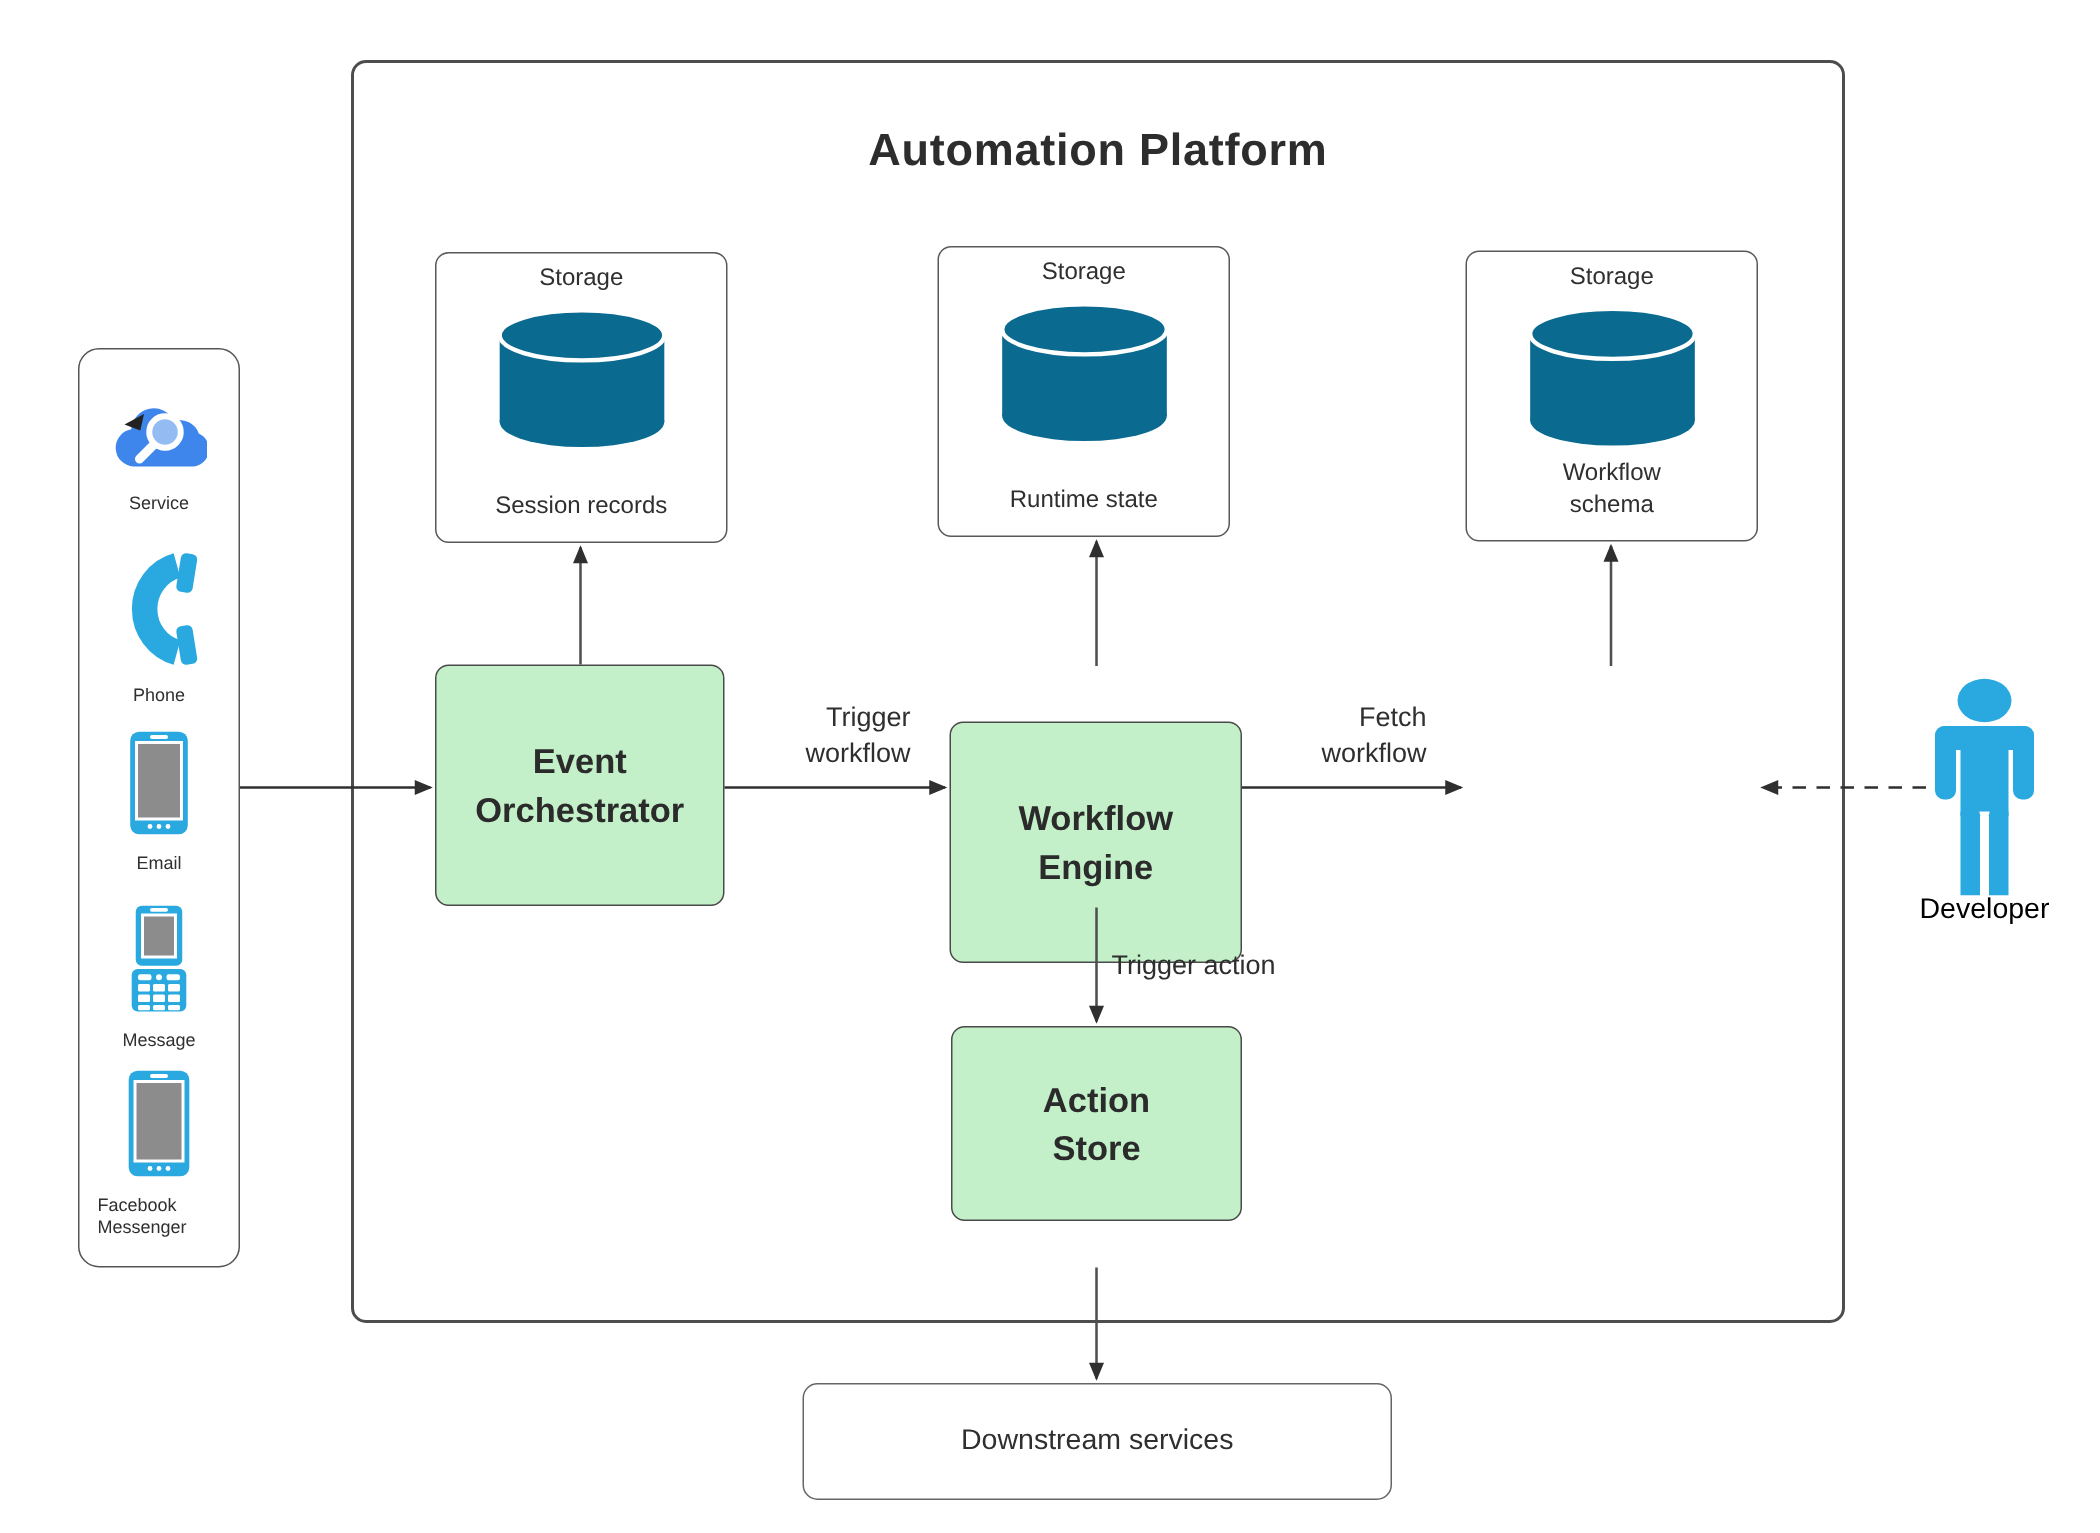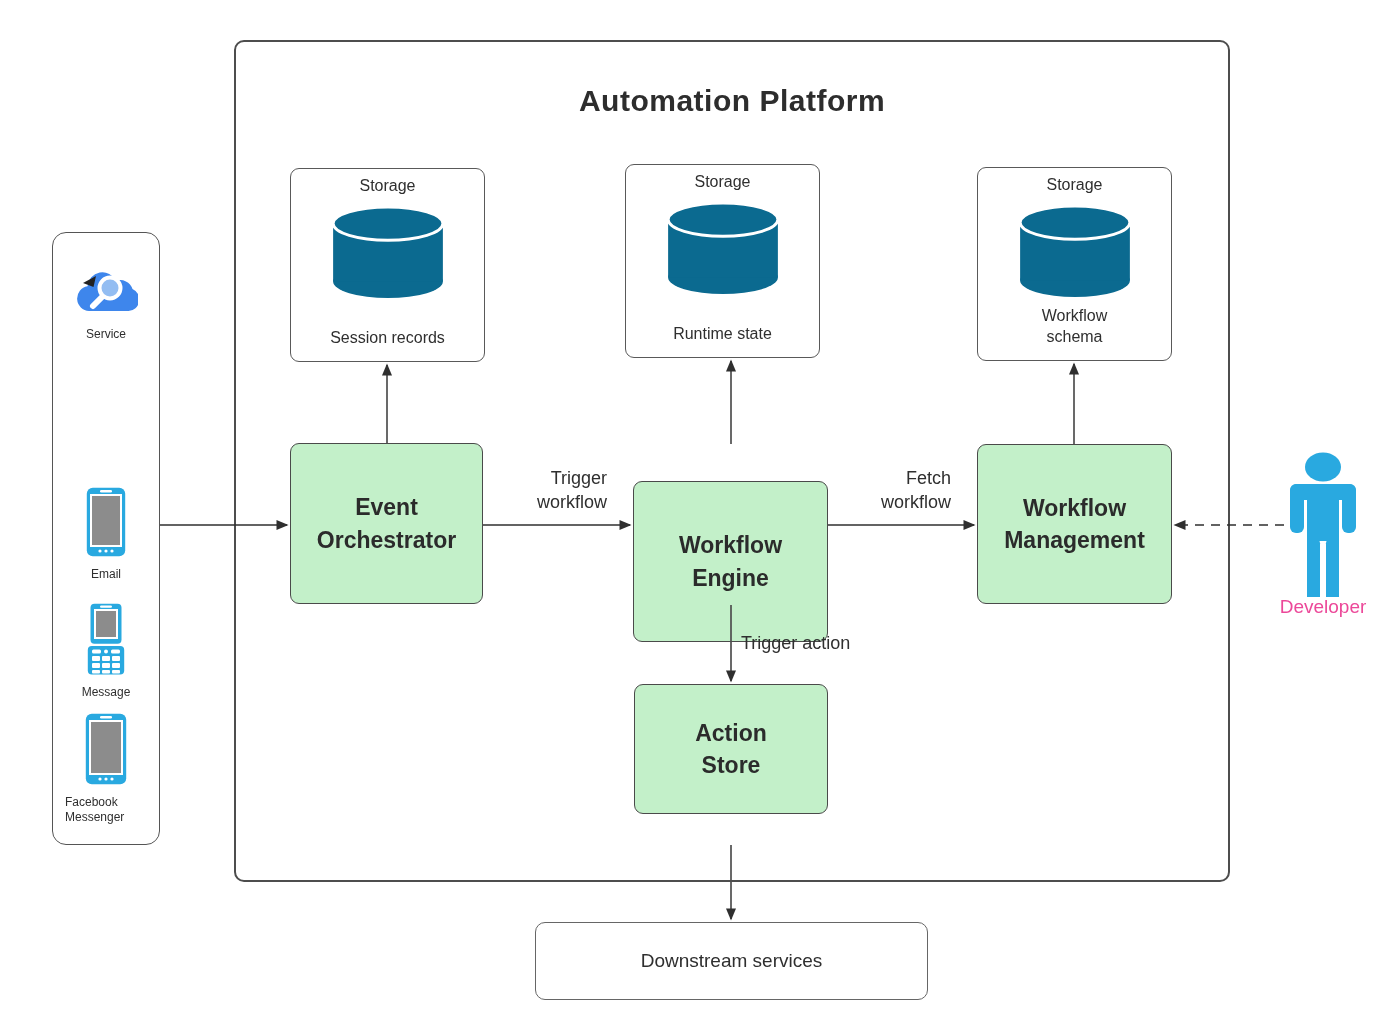--- a/index.html
+++ b/index.html
@@ -69,6 +69,16 @@
         </svg>
       </span>
       <span class="chan-label">Service</span>
+    </div>
+    <div class="chan-item" style="top:134px;">
+      <span>
+        <svg width="56" height="78" viewBox="0 0 56 78">
+          <path d="M40,10 A29,30 0 0 0 40,68" stroke="#29a9e0" stroke-width="17" fill="none"></path>
+          <rect x="41" y="2" width="11" height="26" rx="3.5" fill="#29a9e0" transform="rotate(9 46.5 15)"></rect>
+          <rect x="41" y="50" width="11" height="26" rx="3.5" fill="#29a9e0" transform="rotate(-9 46.5 63)"></rect>
+        </svg>
+      </span>
+      <span class="chan-label">Phone</span>
     </div>
     <div class="chan-item" style="top:254px;">
       <span>

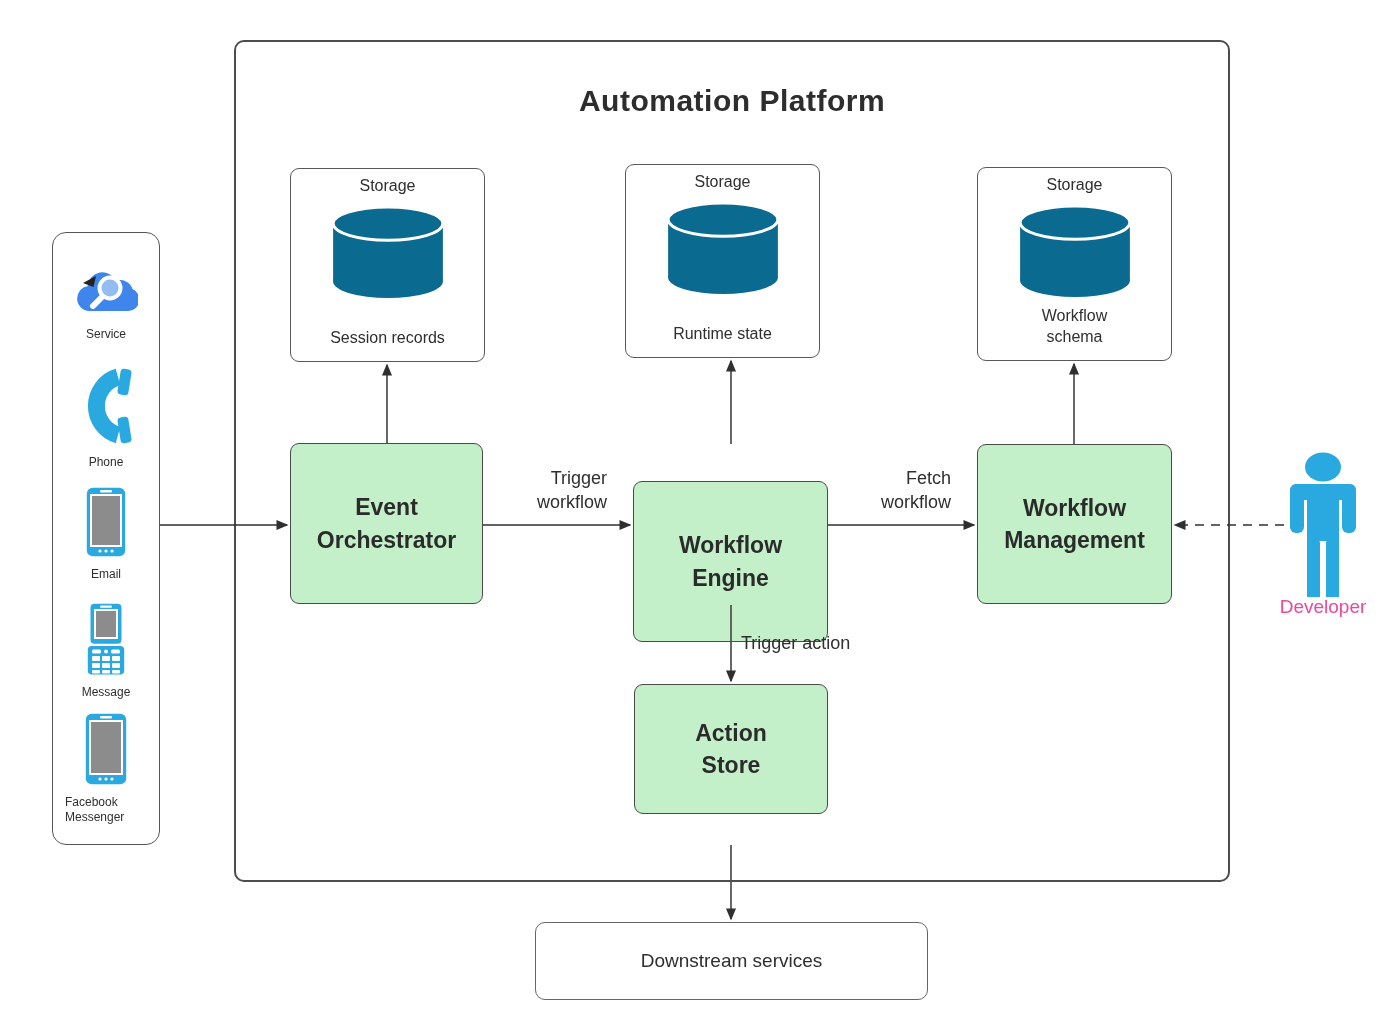--- a/index.html
+++ b/index.html
@@ -173,9 +173,6 @@
   <div class="component" style="left:633px;top:444px;width:195px;height:161px;margin-top:37px;">
     <span class="component-label">Workflow Engine</span>
   </div>
-  <div class="component" style="left:977px;top:444px;width:195px;height:160px;">
-    <span class="component-label">Workflow Management</span>
-  </div>
   <div class="component narrow" style="left:634px;top:684px;width:194px;height:130px;justify-content:center;">
     <span class="component-label">Action Store</span>
   </div>

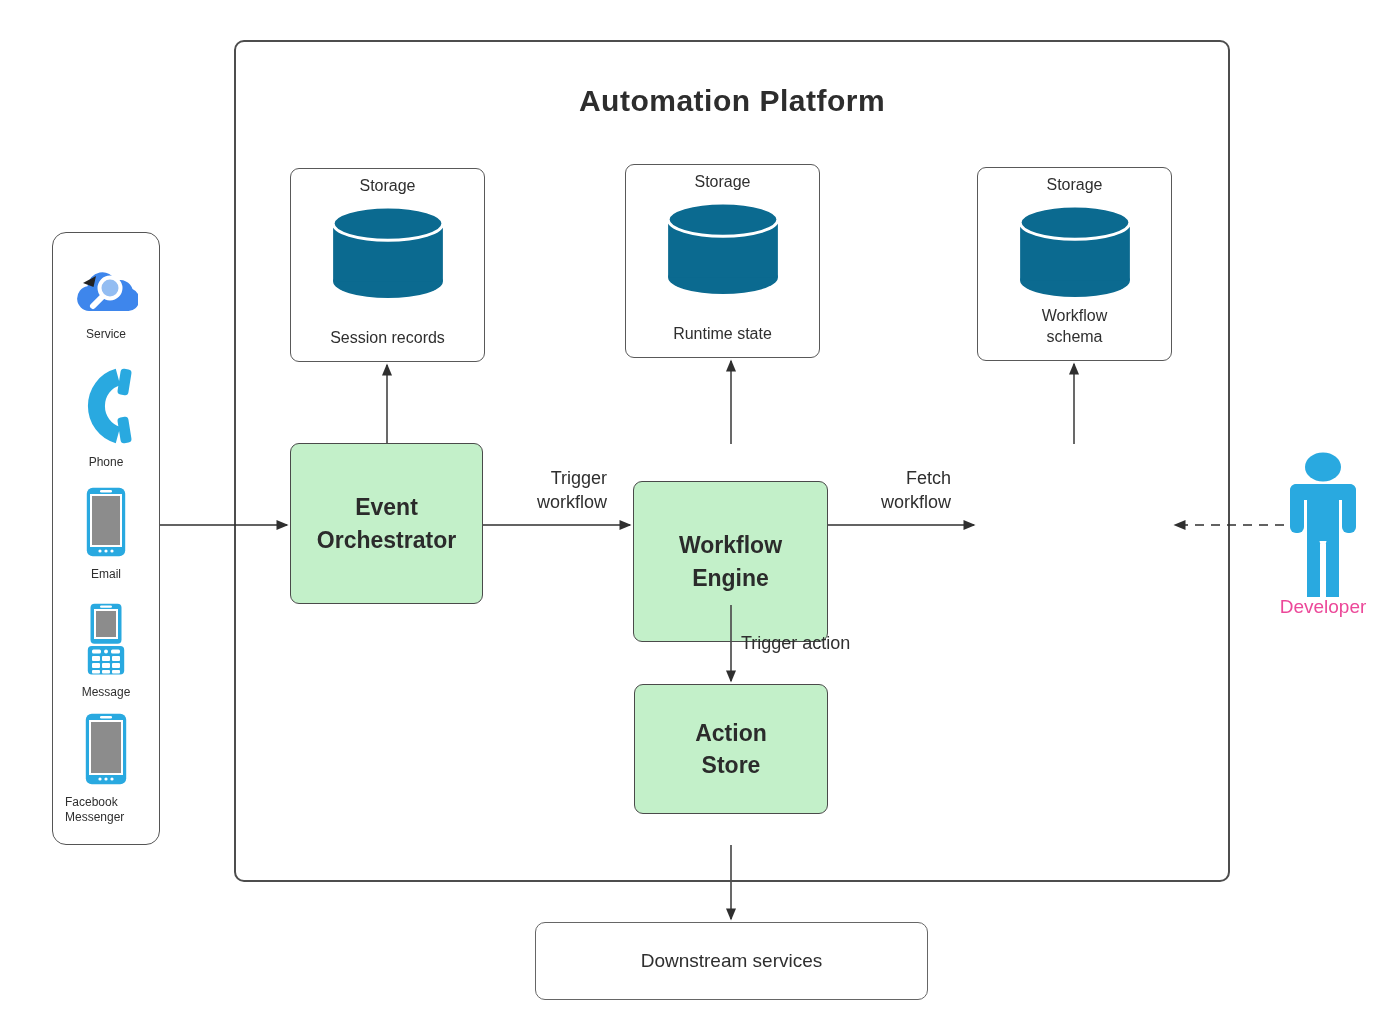--- a/index.html
+++ b/index.html
@@ -46,7 +46,7 @@
   .edge-label.center{text-align:right;}
 
   .dev-label{position:absolute;left:1253px;top:596px;width:140px;text-align:center;
-    font-size:19px;color:#ec4899;}
+    font-size:19px;color:#000000;}
 
   svg.connector-layer{position:absolute;left:0;top:0;width:1400px;height:1022px;pointer-events:none;}
 </style>

